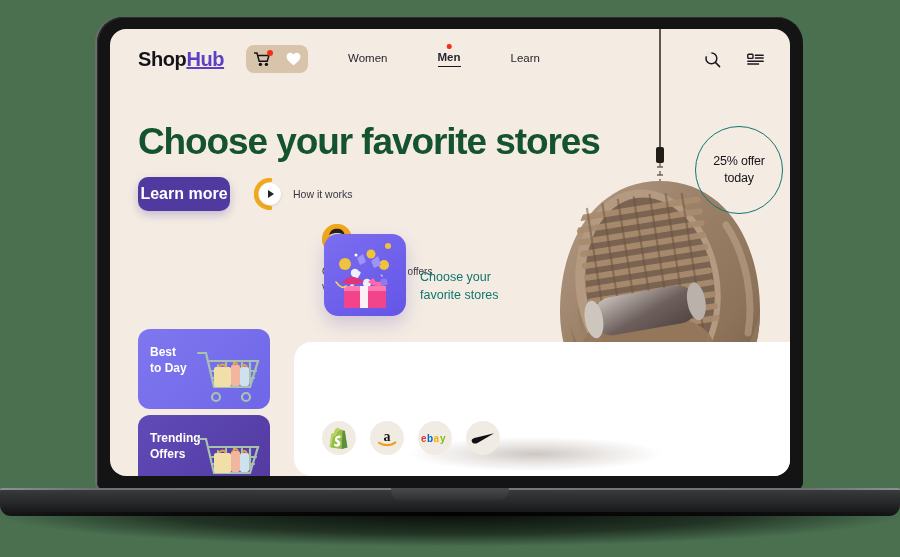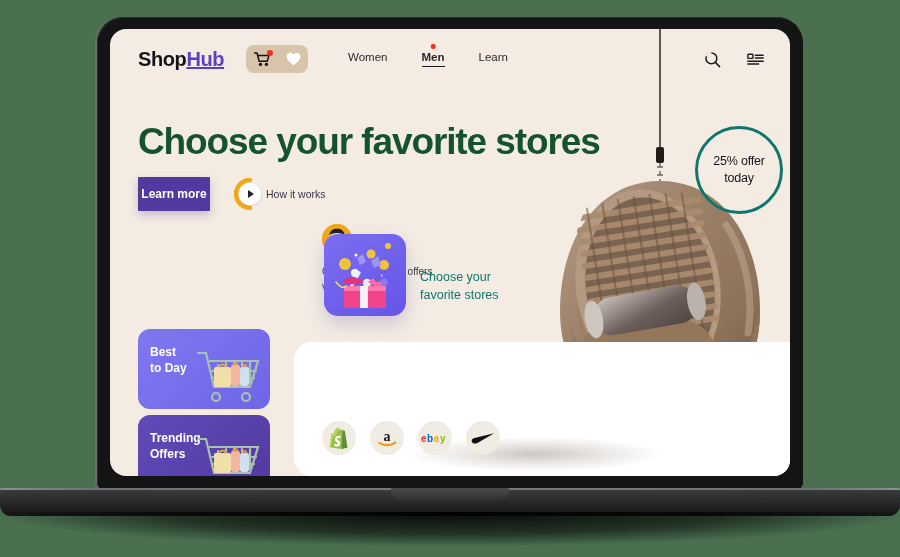--- a/index.html
+++ b/index.html
@@ -80,7 +80,7 @@
     width: 6px; height: 6px; border-radius: 50%; background: #f0301c;
   }
   .heart-icon { width: 15px; height: 14px; }
-  .nav-links { display: flex; gap: 34px; margin-left: 40px; }
+  .nav-links { display: flex; align-items: center; gap: 50px; margin-left: 40px; }
   .nav-link {
     font-size: 11.5px; color: #2a2630; position: relative;
     padding-bottom: 3px; white-space: nowrap;

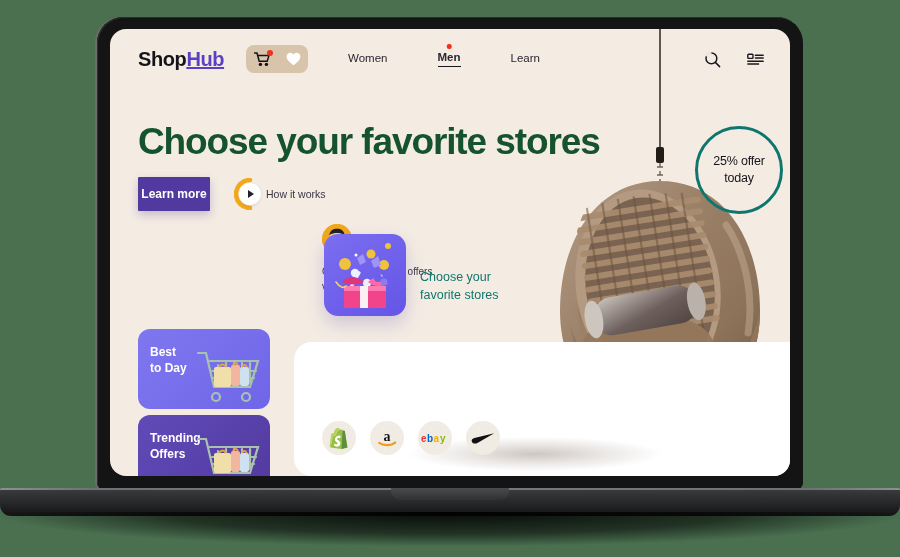--- a/index.html
+++ b/index.html
@@ -193,7 +193,7 @@
   .offer-badge {
     position: absolute; left: 585px; top: 97px;
     width: 88px; height: 88px; border-radius: 50%;
-    border: 3px solid #0f766e;
+    border: 1px solid #0f766e;
     display: flex; align-items: center; justify-content: center;
     text-align: center;
   }

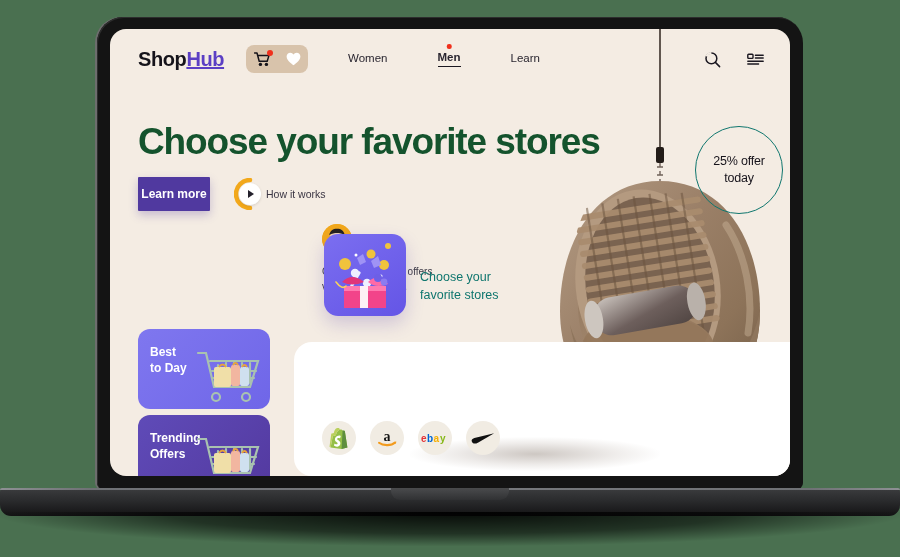--- a/index.html
+++ b/index.html
@@ -104,10 +104,10 @@
     display: flex; align-items: center;
   }
   .btn-learn {
-    width: 72px; height: 34px;
+    width: 92px; height: 34px;
     background: #50399f; color: #fff;
-    border: none; border-radius: 1px;
-    font-size: 12px; font-weight: bold;
+    border: none; border-radius: 10px;
+    font-size: 16px; font-weight: bold;
     font-family: "Liberation Sans", sans-serif;
     cursor: pointer;
     box-shadow: 0 4px 10px rgba(80,57,159,0.28);

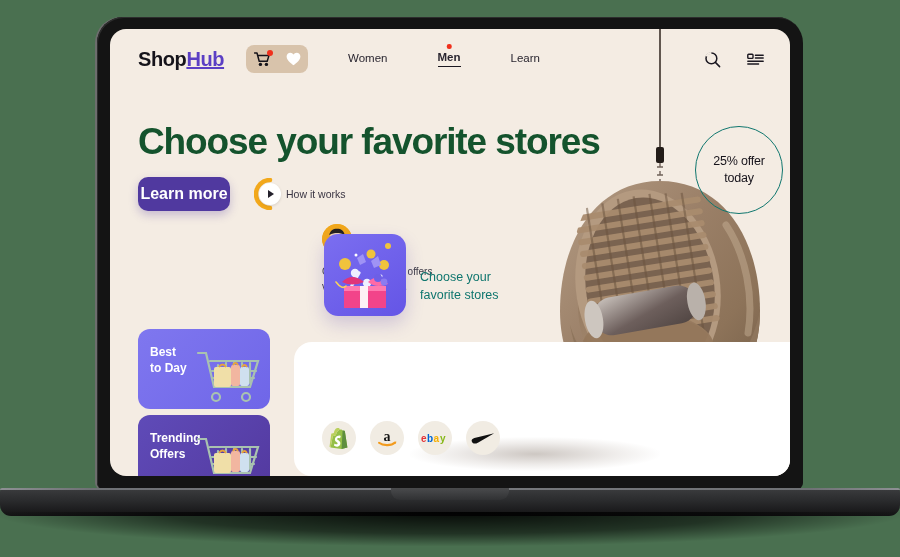--- a/index.html
+++ b/index.html
@@ -129,7 +129,7 @@
     border-bottom: 4px solid transparent;
     margin-left: 2px;
   }
-  .how-label { margin-left: 0; font-size: 10.5px; color: #3a3543; white-space: nowrap; }
+  .how-label { margin-left: 7px; font-size: 10.5px; color: #3a3543; white-space: nowrap; }
 
   
   .promo-note { position: absolute; left: 212px; top: 195px; }

